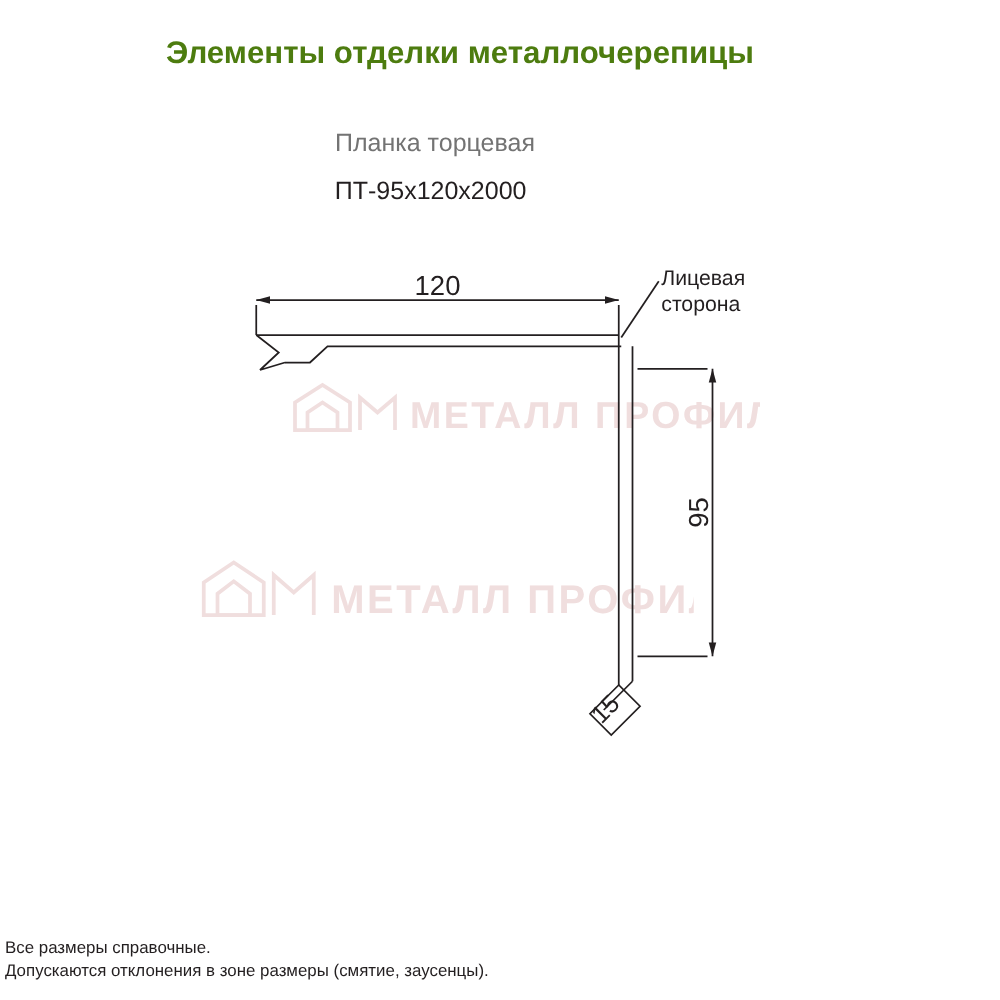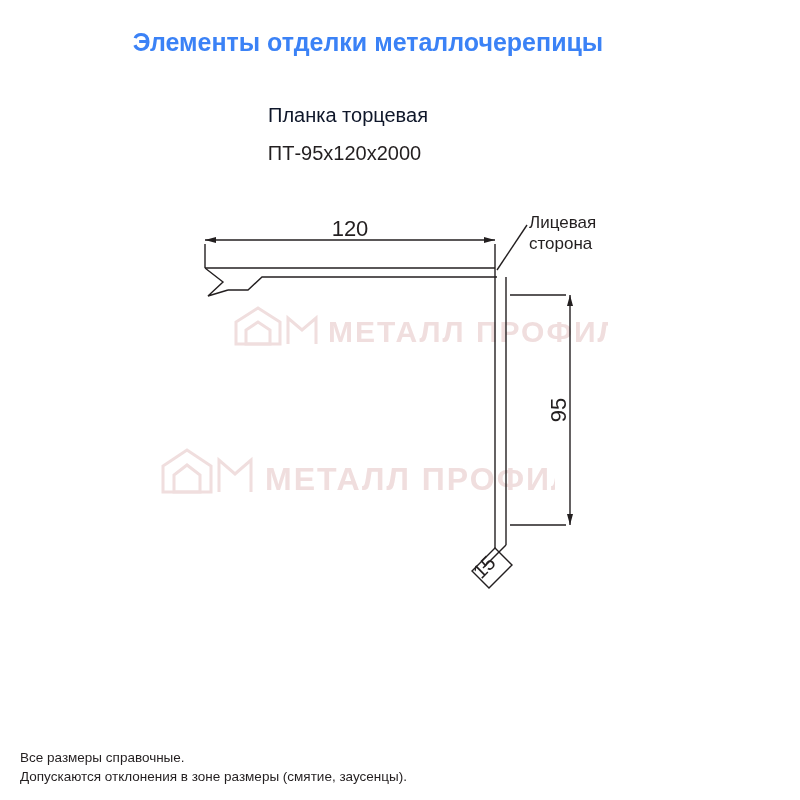--- a/index.html
+++ b/index.html
@@ -28,7 +28,7 @@
     font-size: 25px;
     font-weight: bold;
     letter-spacing: 0px;
-    color: #3b82f6;
+    color: #4d7c0f;
   }
   .title-sub {
     position: absolute;

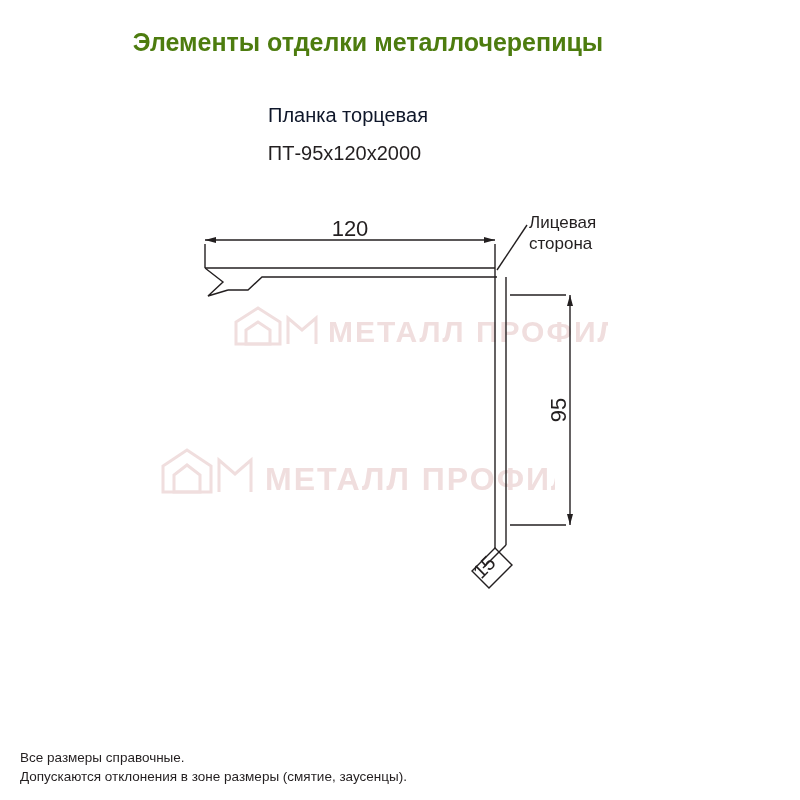--- a/index.html
+++ b/index.html
@@ -37,7 +37,7 @@
     width: 696px;
     text-align: center;
     font-size: 20px;
-    color: #0f172a;
+    color: #737373;
   }
   .title-code {
     position: absolute;

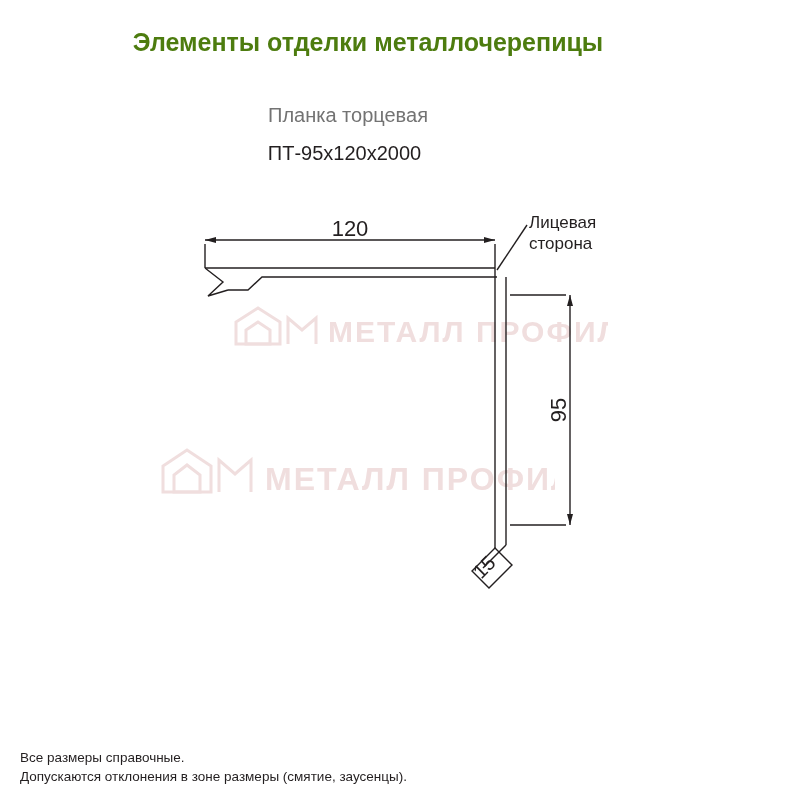--- a/index.html
+++ b/index.html
@@ -57,7 +57,7 @@
   }
   .footer {
     position: absolute;
-    left: 20px;
+    left: 4px;
     bottom: 14px;
     font-size: 13.5px;
     line-height: 19px;

